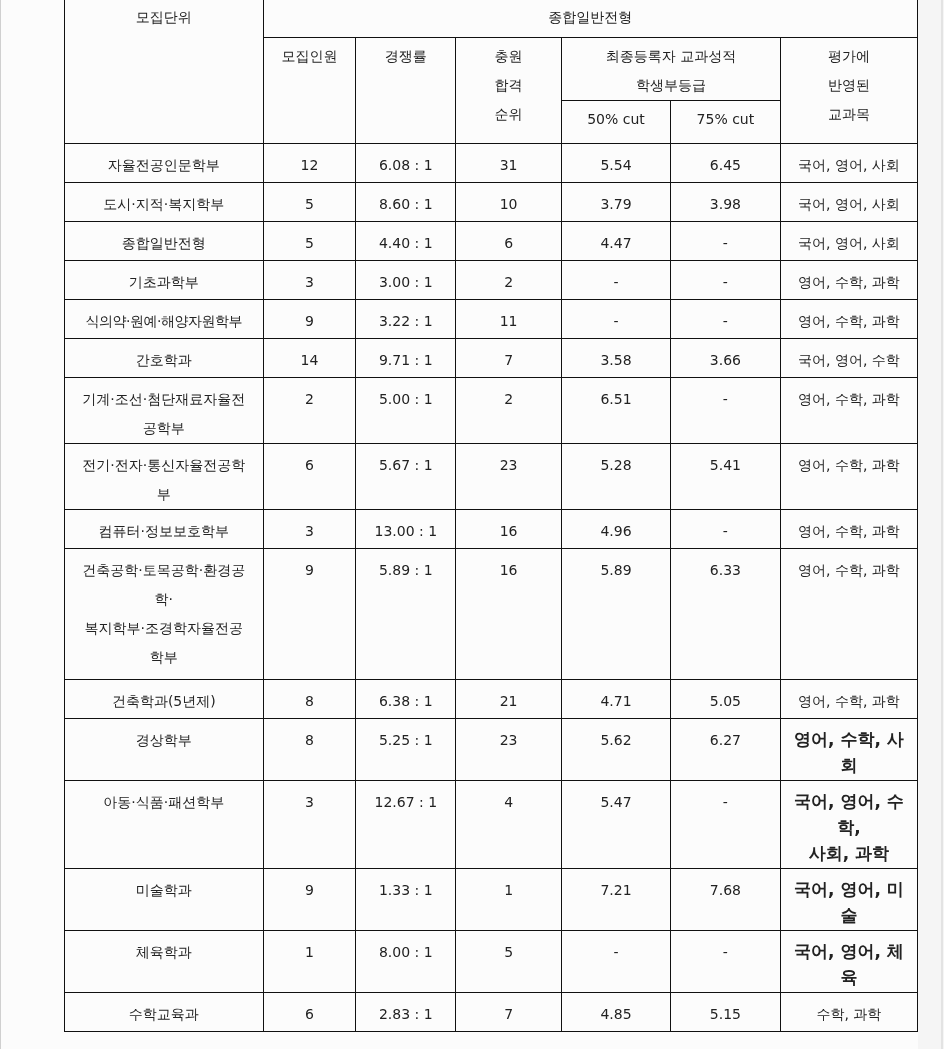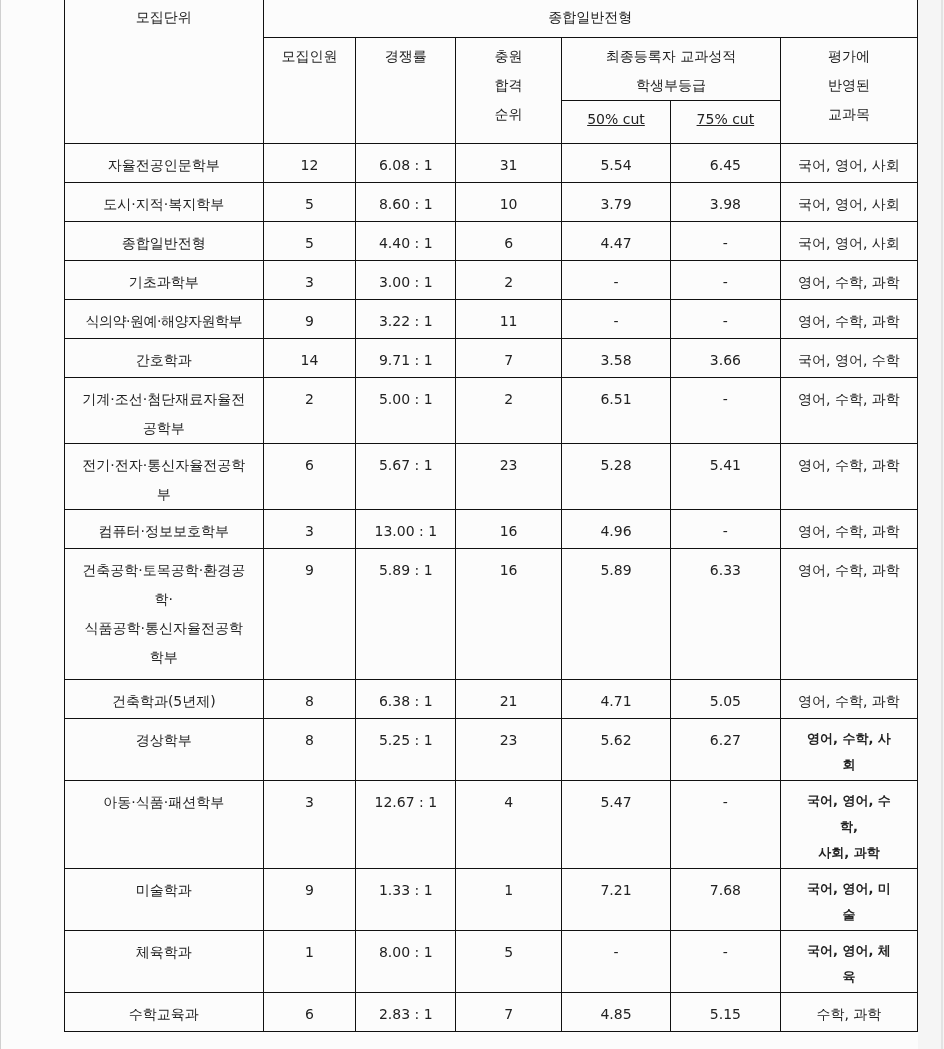--- a/index.html
+++ b/index.html
@@ -55,7 +55,7 @@
   tr.hdr1 th { height: 34px; line-height: 28px; }
   tr.hdr2 th.tall { height: 100px; }
   tr.hdr2 th.grade-hdr { height: 52px; }
-  tr.hdr3 th { height: 38px; text-decoration: underline; }
+  tr.hdr3 th { height: 38px; }
   .subj-bold { font-weight: bold; font-size: 13px; line-height: 26px; }
   .subj-bold-cell { padding-top: 7px; }
   .cell-text { display: block; }

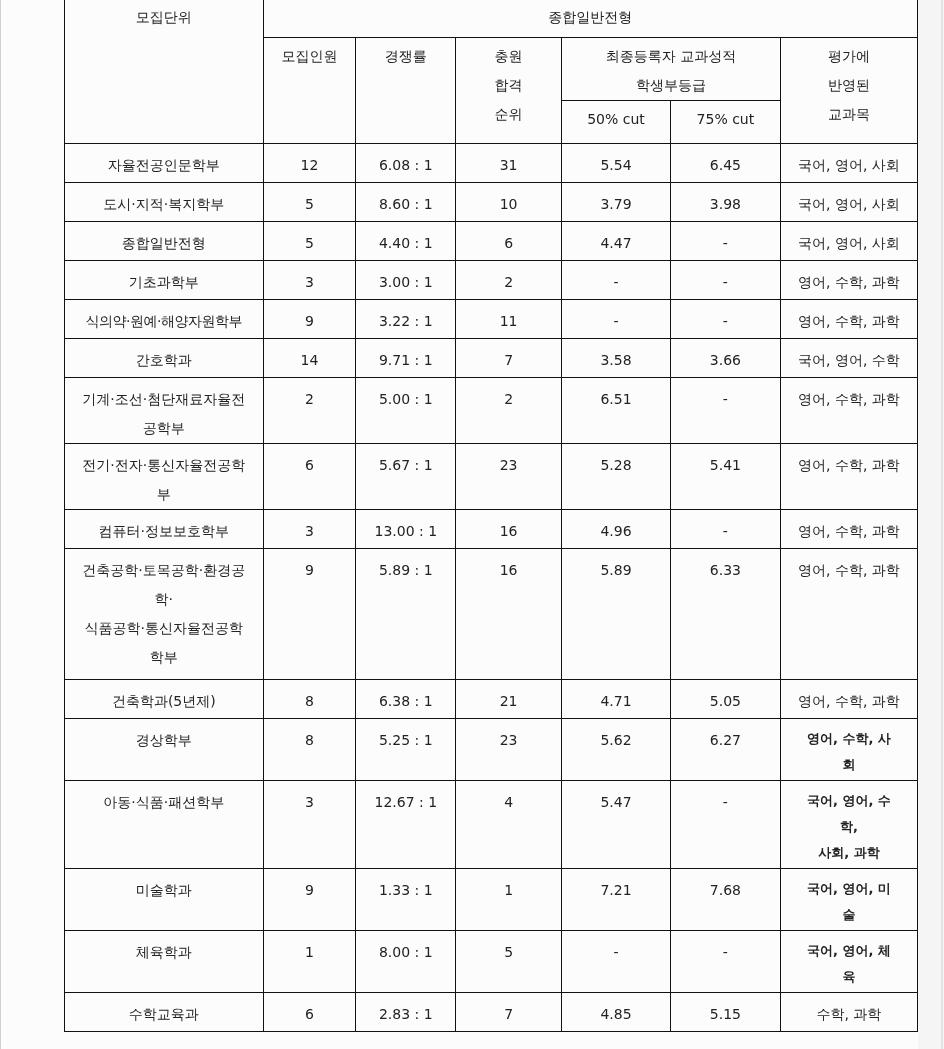--- a/index.html
+++ b/index.html
@@ -213,7 +213,7 @@
         <td>
           <span class="cell-text">건축공학·토목공학·환경공</span>
           <span class="cell-text">학·</span>
-          <span class="cell-text">식품공학·통신자율전공학</span>
+          <span class="cell-text">복지학부·조경학자율전공</span>
           <span class="cell-text">학부</span>
         </td>
         <td>9</td>

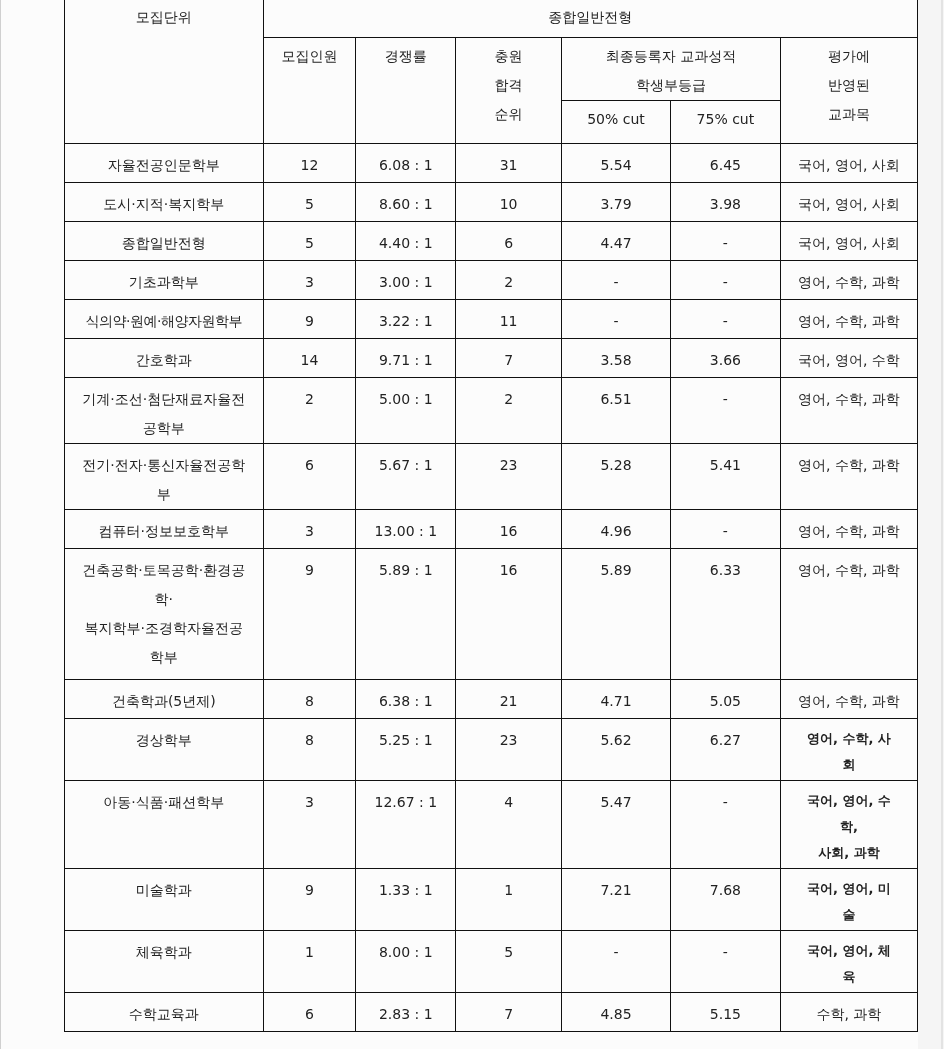--- a/index.html
+++ b/index.html
@@ -56,7 +56,7 @@
   tr.hdr2 th.tall { height: 100px; }
   tr.hdr2 th.grade-hdr { height: 52px; }
   tr.hdr3 th { height: 38px; }
-  .subj-bold { font-weight: bold; font-size: 13px; line-height: 26px; }
+  .subj-bold { font-weight: bold; font-size: 17px; line-height: 26px; }
   .subj-bold-cell { padding-top: 7px; }
   .cell-text { display: block; }
   tr.r1 td { height: 31px; }

